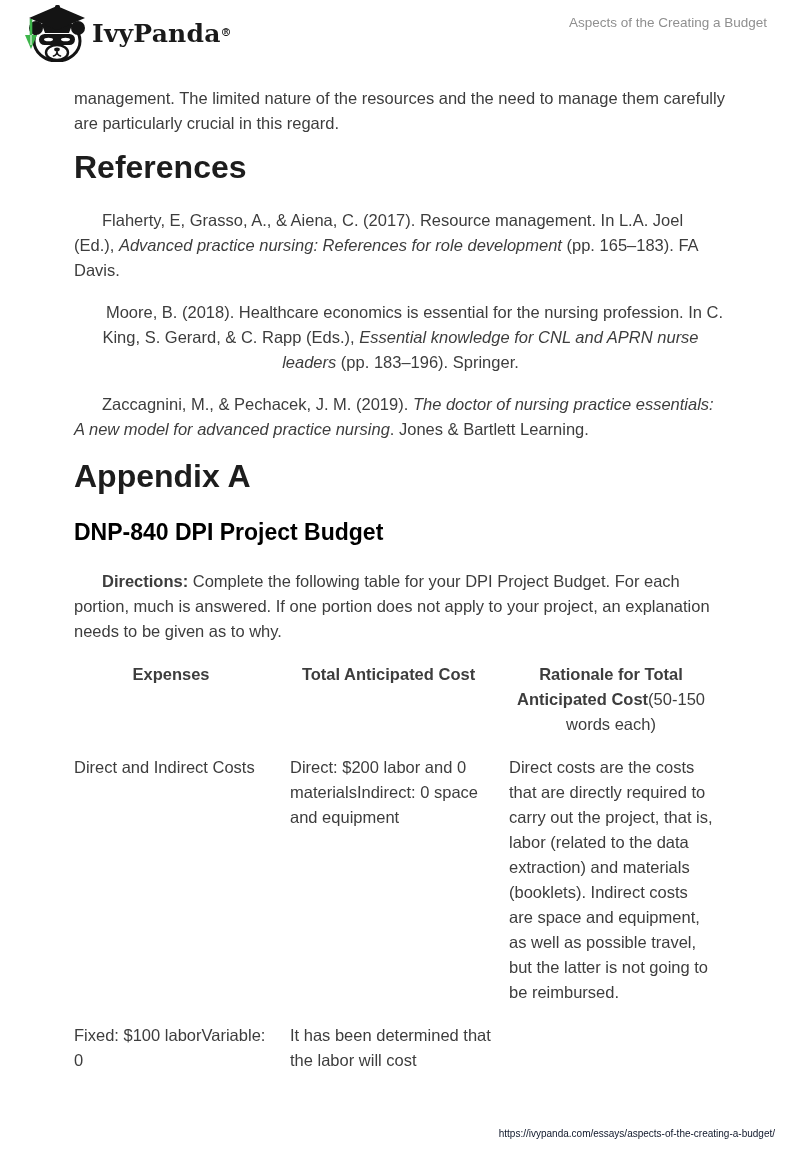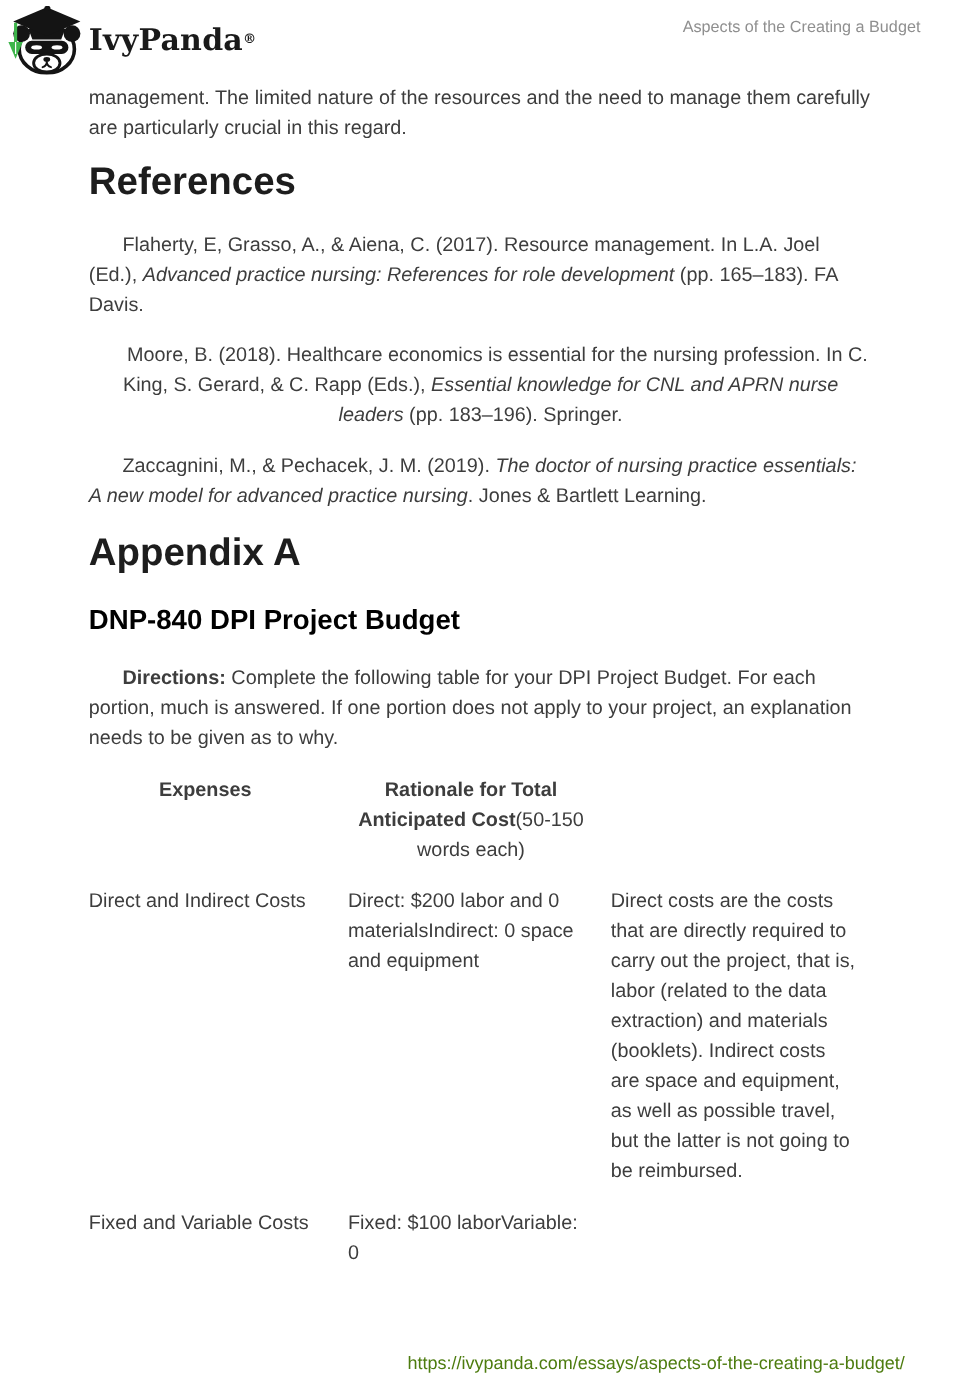--- a/index.html
+++ b/index.html
@@ -19,7 +19,7 @@
     display: flex;
     justify-content: space-between;
     align-items: flex-start;
-    padding: 4px 33px 0 4px;
+    padding: 4px 33px 0 22px;
   }
   .brand {
     display: flex;

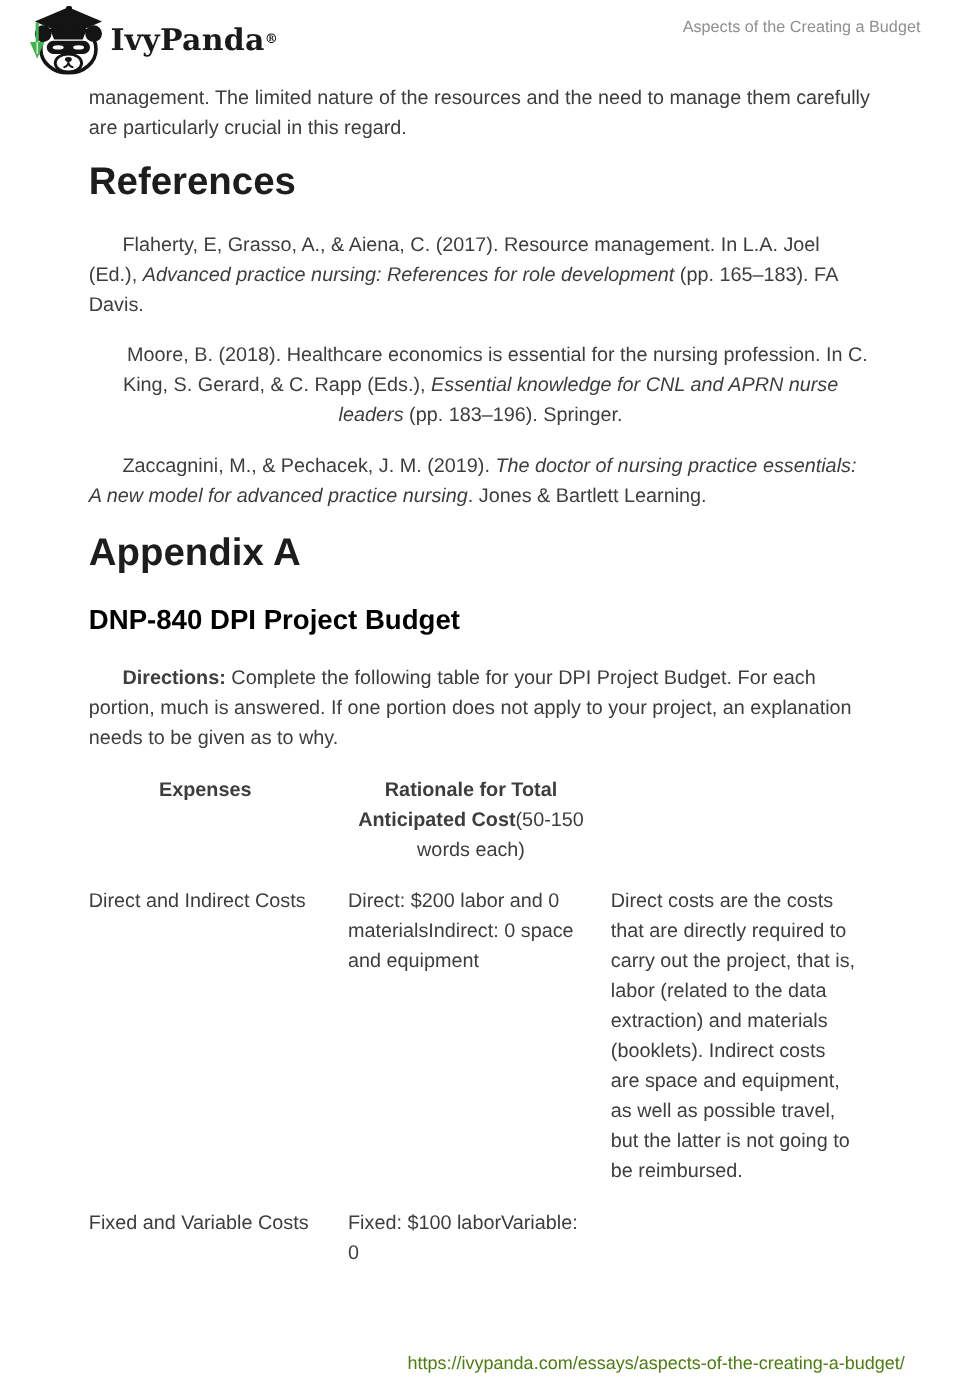--- a/index.html
+++ b/index.html
@@ -58,7 +58,7 @@
     margin: 0;
     color: #3d3d3d;
   }
-  .body-text { margin-top: 8px; }
+  .body-text { margin-top: 24px; }
   h1 {
     font-size: 32px;
     line-height: 35px;

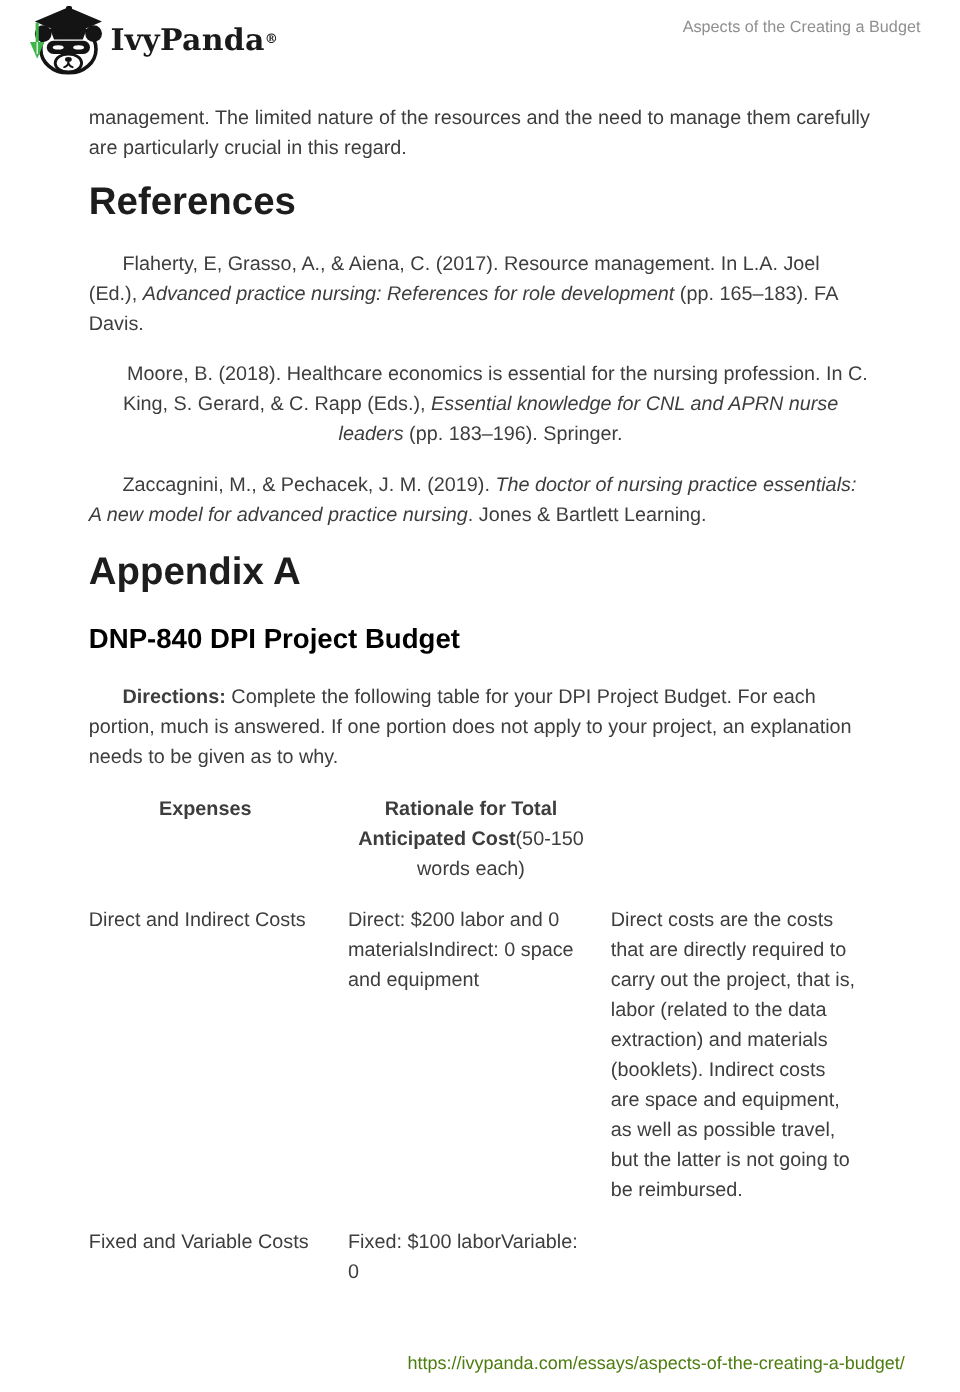--- a/index.html
+++ b/index.html
@@ -160,6 +160,7 @@
   <div class="budget-table">
     <div class="t-row t-head">
       <div class="cell c1">Expenses</div>
+      <div class="cell c2">Total Anticipated Cost</div>
       <div class="cell c3"><span class="run-b ">Rationale for Total Anticipated Cost</span><span class="run-plain">(50-150 words each)</span></div>
     </div>
     <div class="t-row">

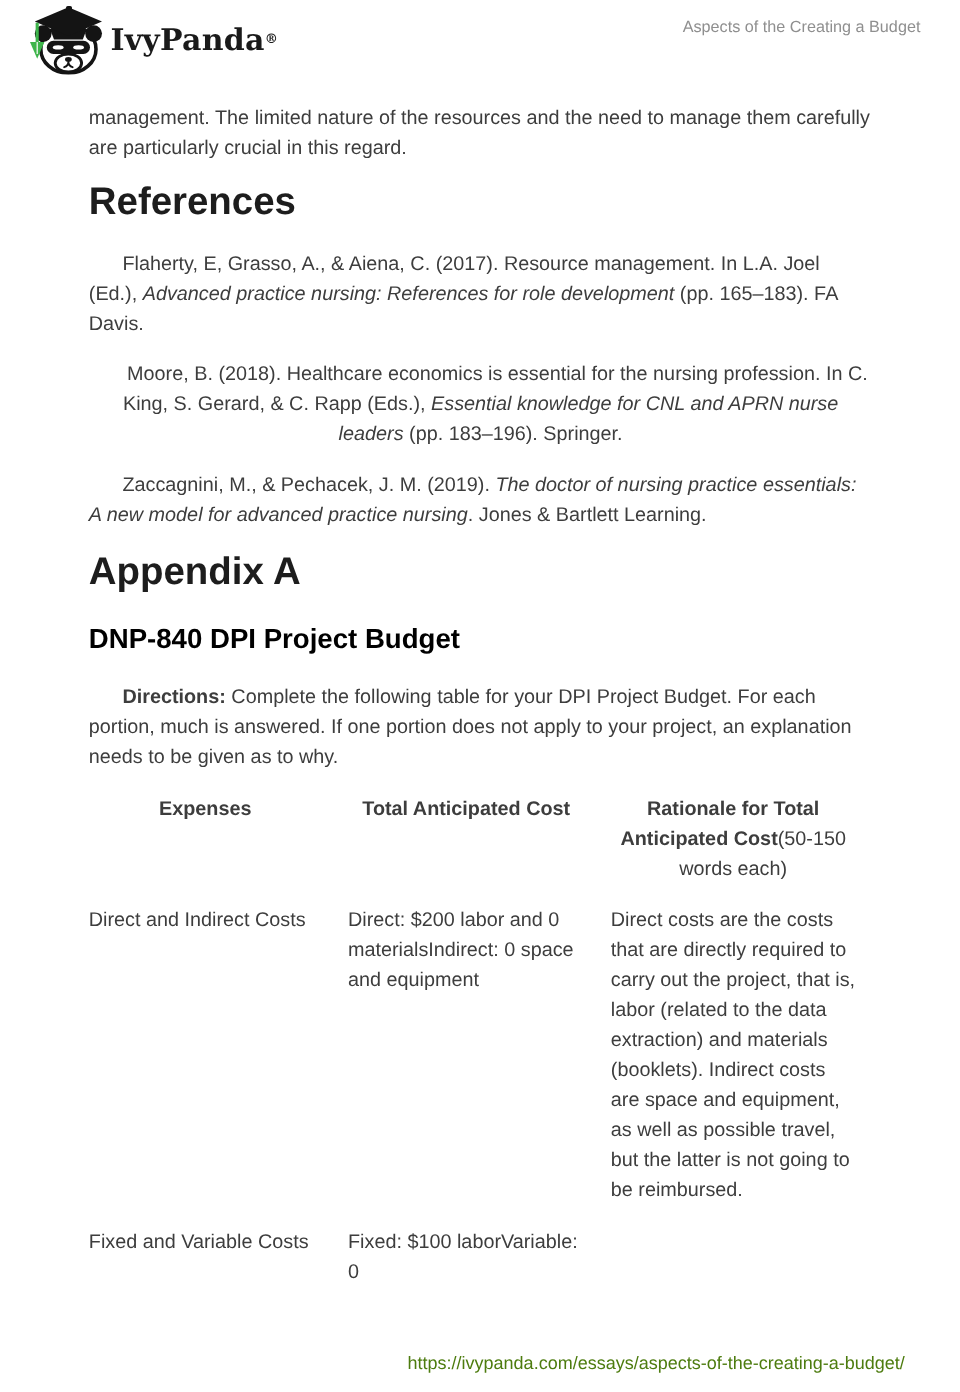--- a/index.html
+++ b/index.html
@@ -169,7 +169,6 @@
       <div class="cell c3">Direct costs are the costs that are directly required to carry out the project, that is, labor (related to the data extraction) and materials (booklets). Indirect costs are space and equipment, as well as possible travel, but the latter is not going to be reimbursed.</div>
     </div>
     <div class="t-row">
-      <div class="cell c1">Fixed and Variable Costs</div>
       <div class="cell c2">Fixed: $100 laborVariable: 0</div>
     </div>
   </div>

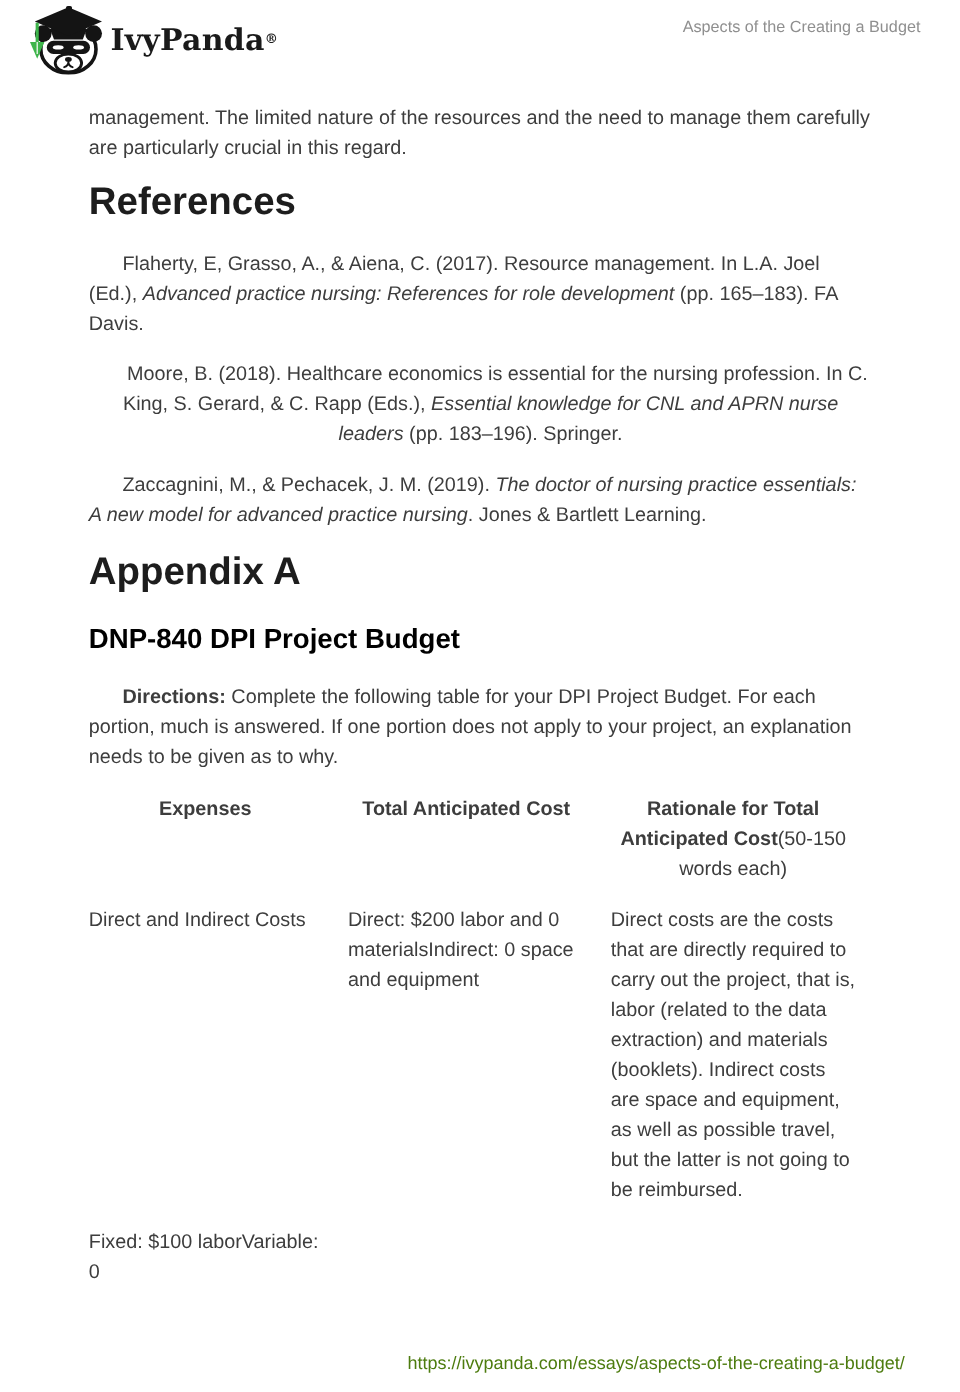--- a/index.html
+++ b/index.html
@@ -170,6 +170,7 @@
     </div>
     <div class="t-row">
       <div class="cell c2">Fixed: $100 laborVariable: 0</div>
+      <div class="cell c3">It has been determined that the labor will cost</div>
     </div>
   </div>
 </main>

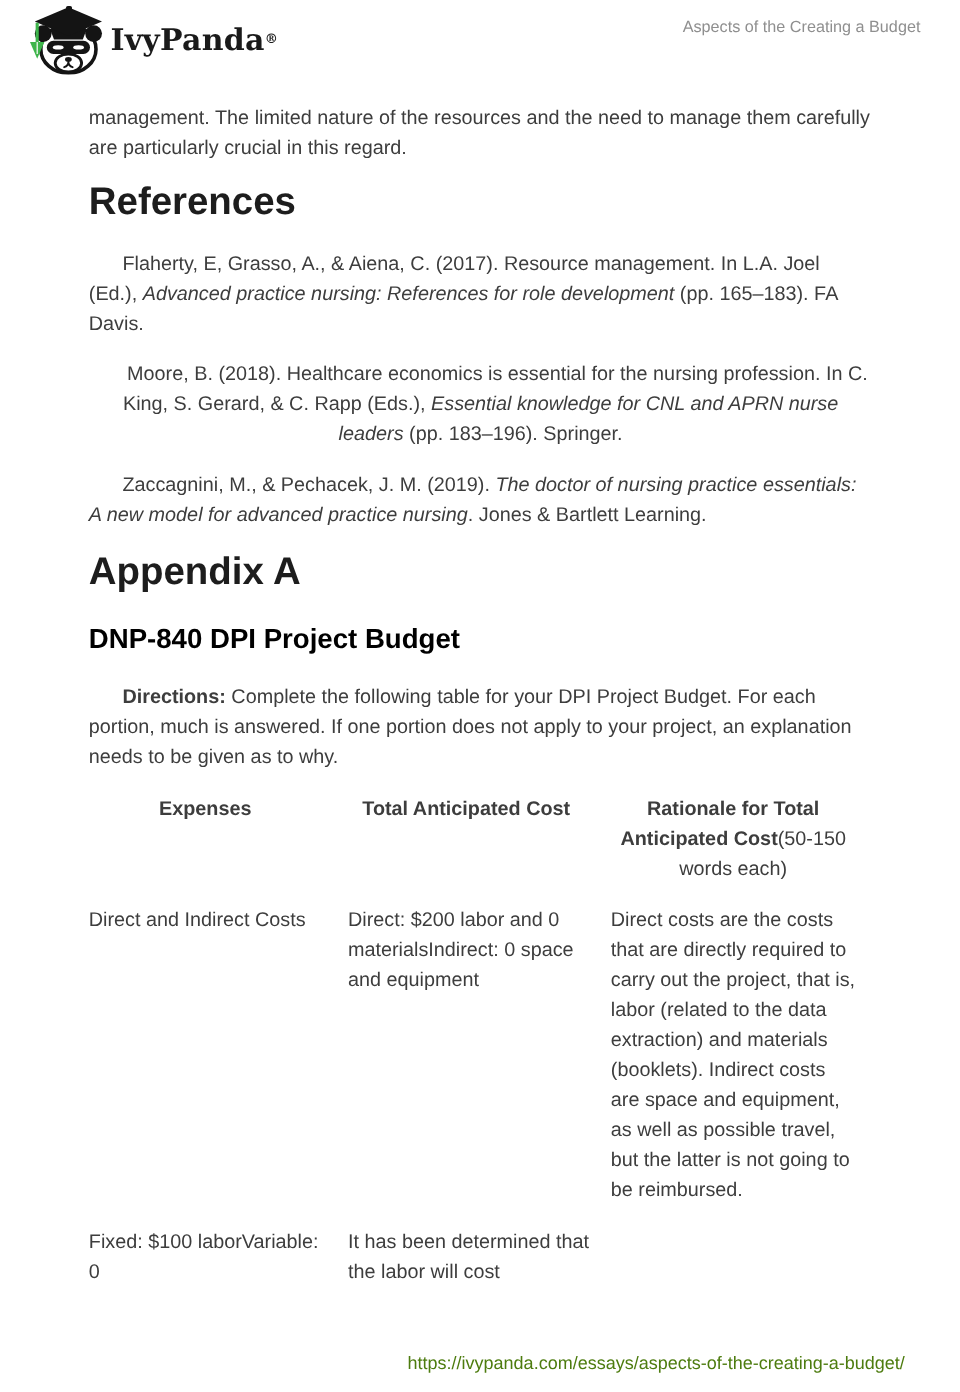--- a/index.html
+++ b/index.html
@@ -99,9 +99,9 @@
   .page-footer {
     position: absolute;
     top: 1128px;
-    right: 46px;
-    font-size: 15px;
-    color: #4d7c0f;
+    right: 25px;
+    font-size: 10px;
+    color: #0f172a;
   }
   .run-i { font-style: italic; }
   .run-b { font-weight: 700; }

